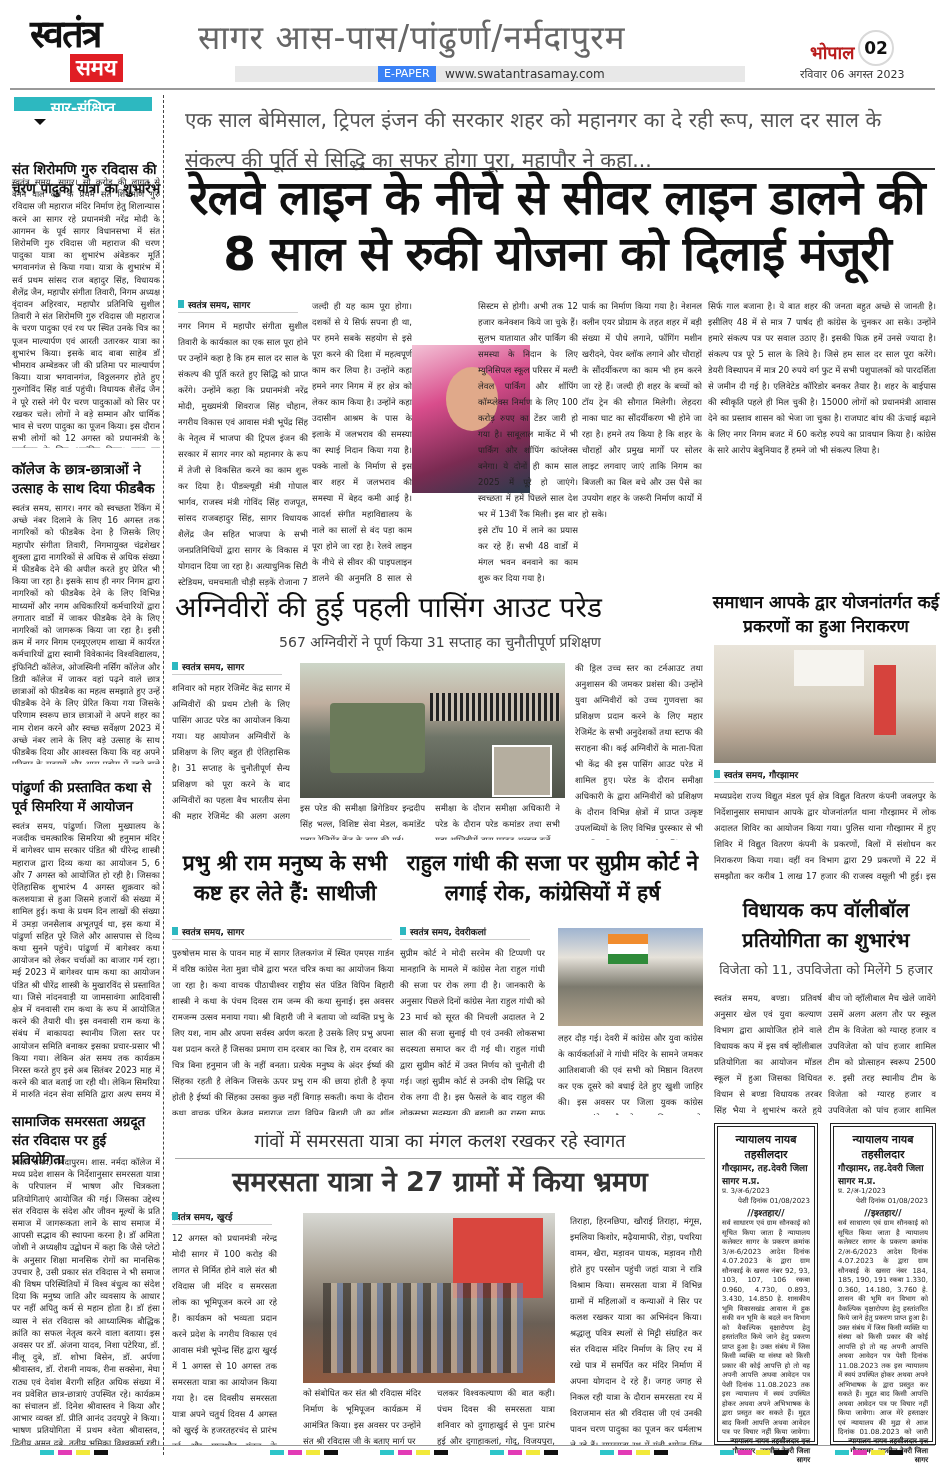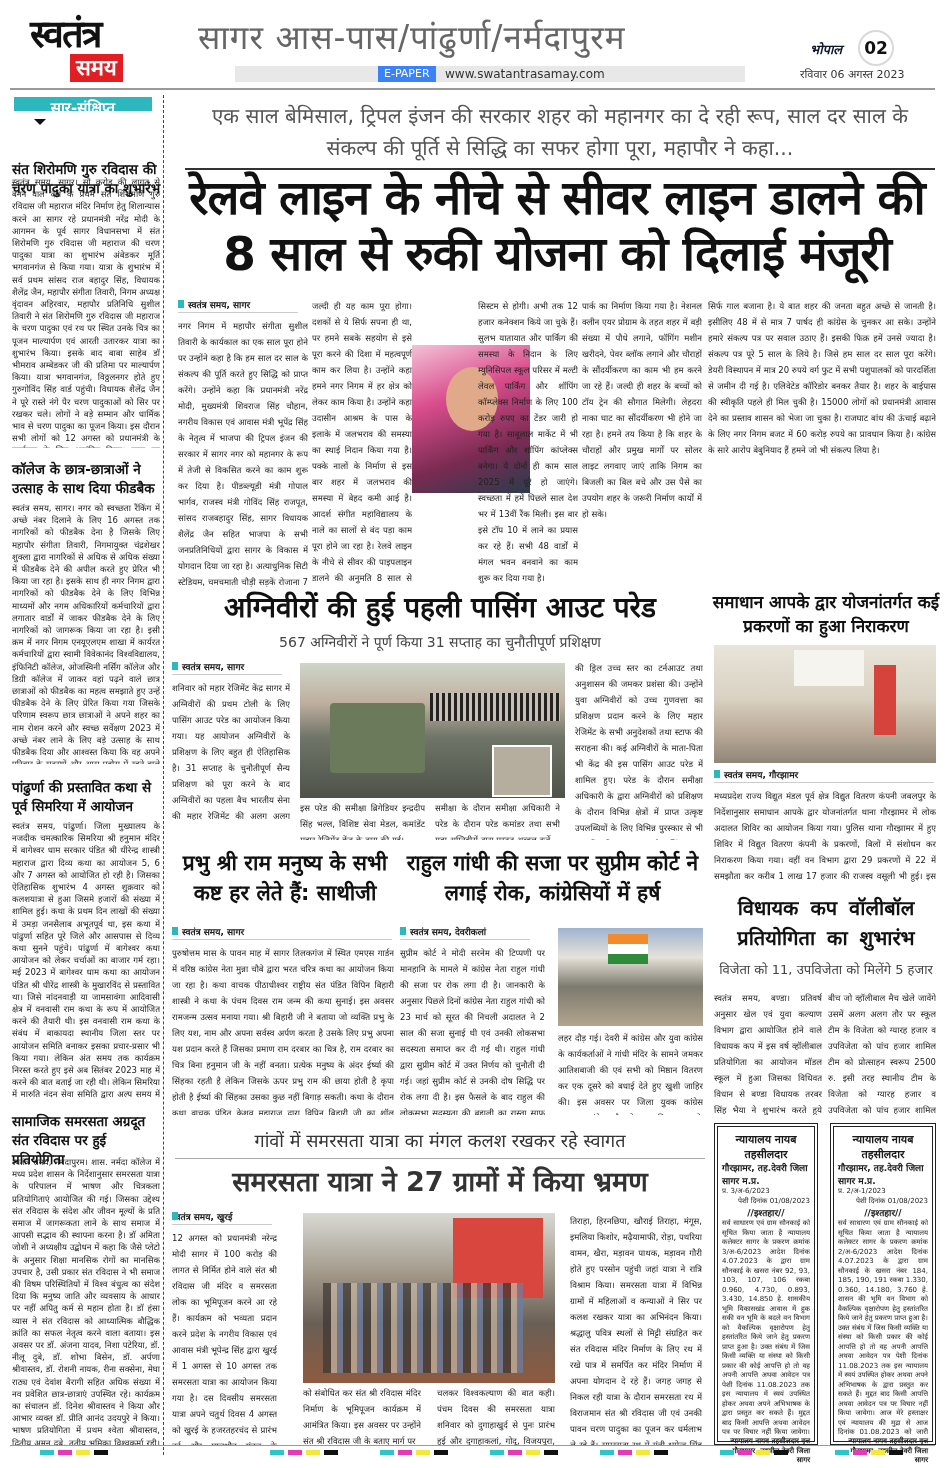--- a/index.html
+++ b/index.html
@@ -12,7 +12,7 @@
   .epaper-bar { left: 235px; top: 66px; width: 510px; height: 16px; background: #e8e8e8; }
   .epaper-tag { left: 378px; top: 66px; height: 16px; background: #3b82f6; color: #fff; font-size: 11px; line-height: 16px; padding: 0 6px; }
   .epaper-url { left: 445px; top: 66px; font-size: 12px; line-height: 16px; color: #333; }
-  .edition { left: 810px; top: 40px; font-size: 13px; font-weight: bold; color: #0f172a; font-style: italic; }
+  .edition { left: 810px; top: 40px; font-size: 18px; font-weight: bold; color: #b91c1c; }
   .page-no { left: 858px; top: 30px; width: 36px; height: 36px; border: 2px solid #d9d9d9; border-radius: 50%; font-size: 17px; font-weight: bold; color: #111; text-align: center; line-height: 32px; }
   .issue-date { left: 800px; top: 66px; font-size: 11px; color: #333; }
   .mast-rule { left: 10px; top: 88px; width: 925px; height: 2px; background: #999; }

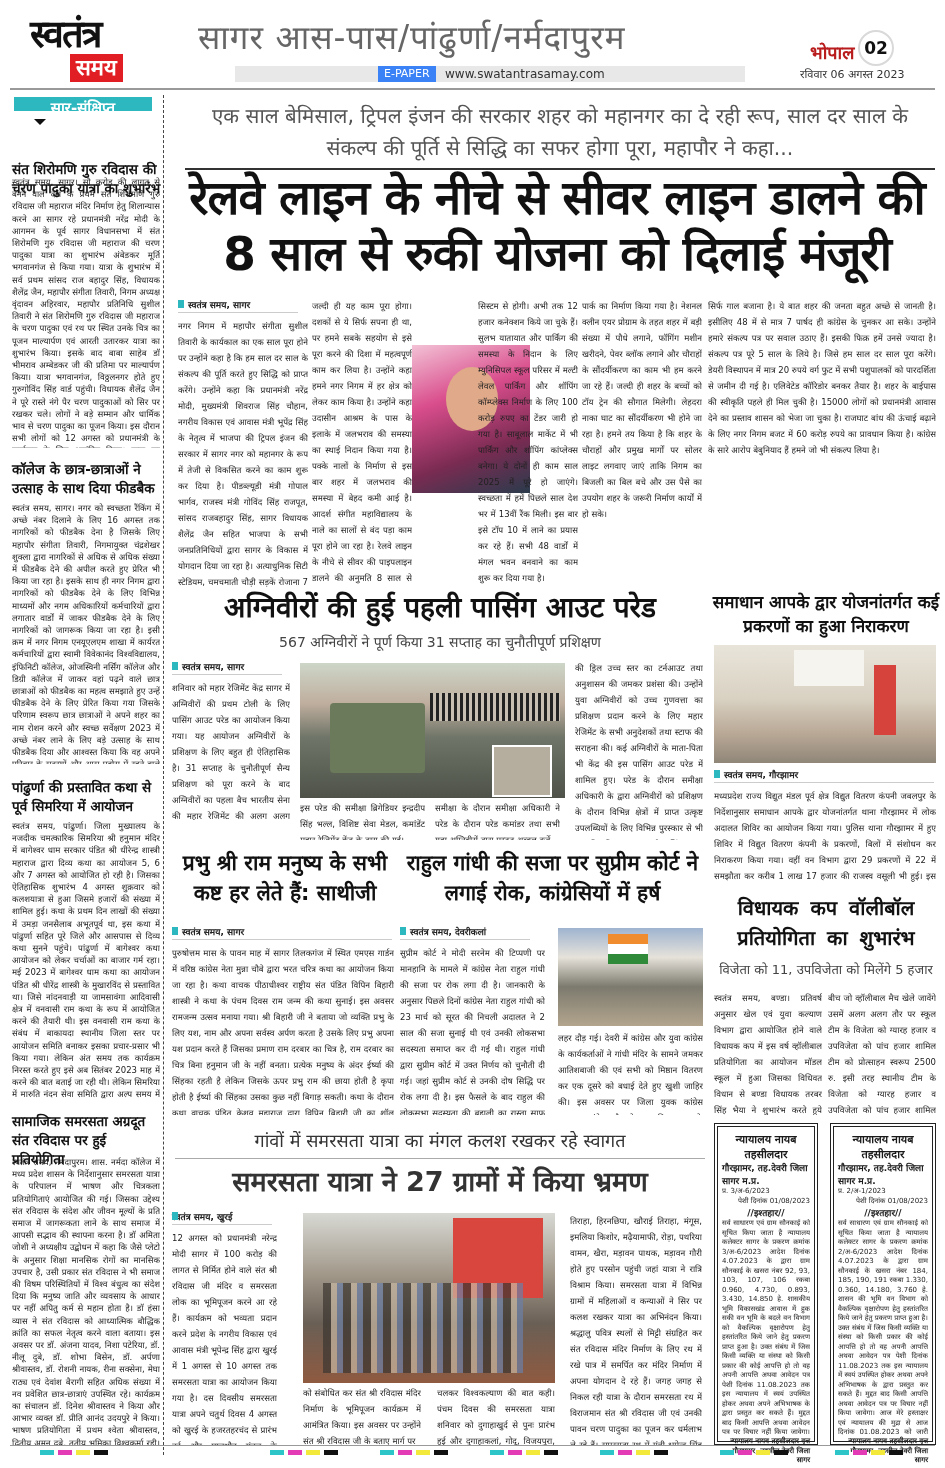--- a/index.html
+++ b/index.html
@@ -23,7 +23,7 @@
   .rail-body { font-size: 8.5px; line-height: 12.2px; color: #222; width: 148px; left: 12px; text-align: justify; overflow: hidden; }
 
   
-  .deck { left: 185px; top: 100px; width: 750px; font-size: 20.5px; color: #555; text-align: center; line-height: 32px; }
+  .deck { left: 185px; top: 100px; width: 750px; font-size: 20.5px; color: #555; text-align: left; line-height: 40px; }
   .deck-rule { left: 185px; top: 168px; width: 750px; height: 2px; background: #333; }
   .lead-head { left: 172px; top: 170px; width: 770px; font-weight: bold; font-size: 47px; line-height: 56px; color: #111; text-align: center; letter-spacing: -1px; }
   .byline { font-size: 9px; font-weight: bold; color: #222; padding-left: 10px; position: absolute; }

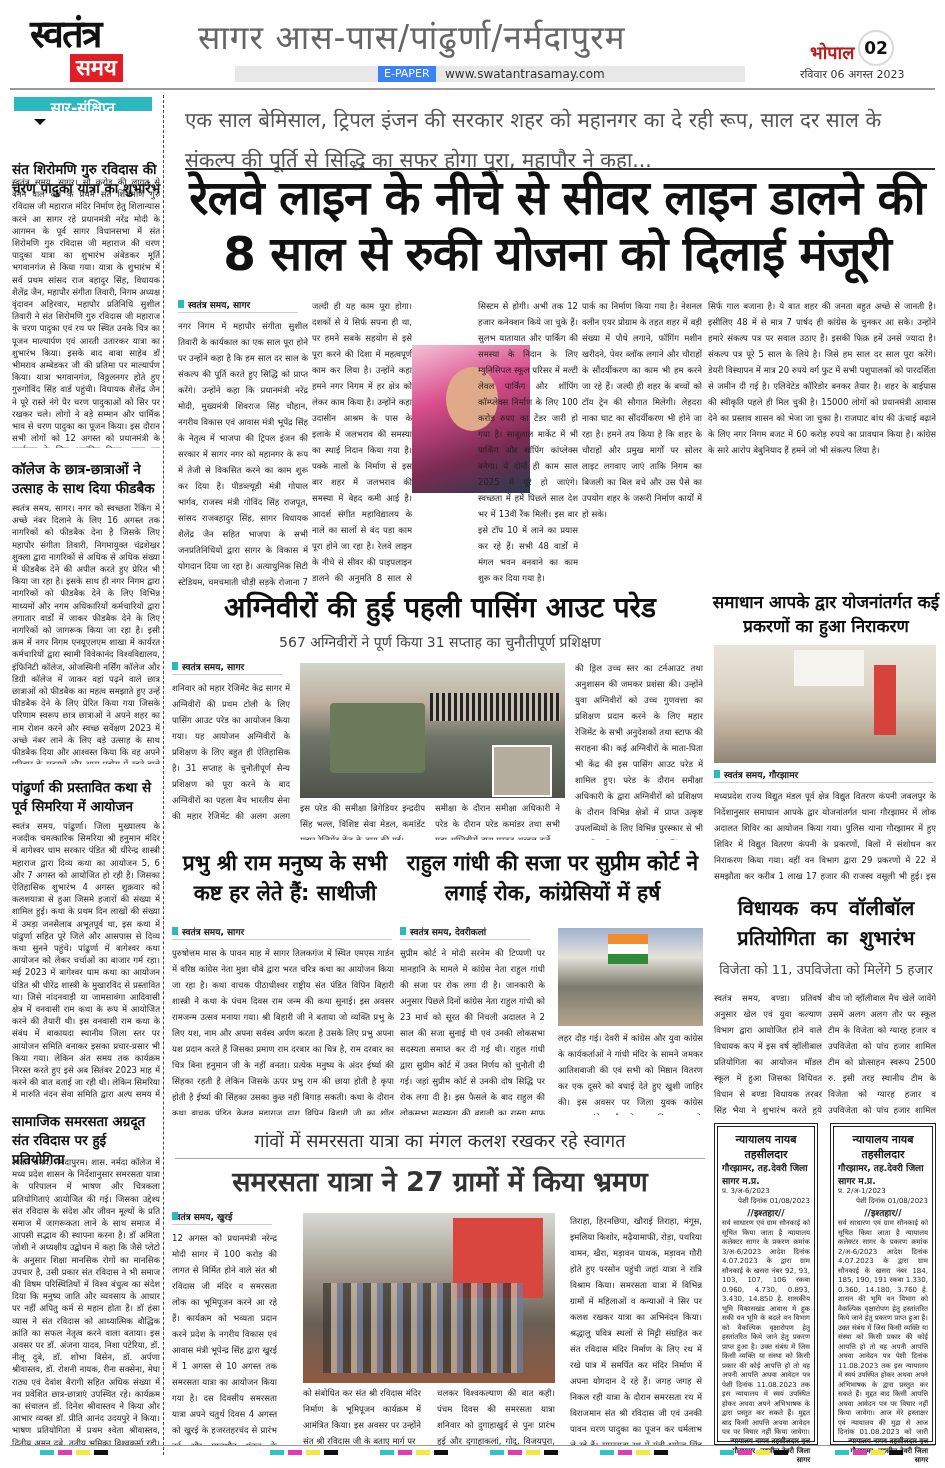--- a/index.html
+++ b/index.html
@@ -86,7 +86,7 @@
 <div class="col-text" style="left:582px;top:298px;width:120px;height:290px;">पार्क का निर्माण किया गया है। नेशनल क्लीन एयर प्रोग्राम के तहत शहर में बड़ी संख्या में पौधे लगाने, फॉगिंग मशीन खरीदने, पेवर ब्लॉक लगाने और चौराहों के सौंदर्यीकरण का काम भी हम करने जा रहे हैं। जल्दी ही शहर के बच्चों को टॉय ट्रेन की सौगात मिलेगी। लेहदरा नाका घाट का सौंदर्यीकरण भी होने जा रहा है। हमने तय किया है कि शहर के चौराहों और प्रमुख मार्गों पर सोलर लाइट लगवाए जाएं ताकि निगम का बिजली का बिल बचे और उस पैसे का उपयोग शहर के जरूरी निर्माण कार्यों में हो सके।</div>
 <div class="col-text" style="left:708px;top:298px;width:228px;height:290px;">सिर्फ गाल बजाना है। ये बात शहर की जनता बहुत अच्छे से जानती है। इसीलिए 48 में से मात्र 7 पार्षद ही कांग्रेस के चुनकर आ सके। उन्होंने हमारे संकल्प पत्र पर सवाल उठाए हैं। इसकी फिक्र हमें उनसे ज्यादा है। संकल्प पत्र पूरे 5 साल के लिये है। जिसे हम साल दर साल पूरा करेंगे। डेयरी विस्थापन में मात्र 20 रुपये वर्ग फुट में सभी पशुपालकों को पारदर्शिता से जमीन दी गई है। एलिवेटेड कॉरिडोर बनकर तैयार है। शहर के बाईपास की स्वीकृति पहले ही मिल चुकी है। 15000 लोगों को प्रधानमंत्री आवास देने का प्रस्ताव शासन को भेजा जा चुका है। राजघाट बांध की ऊंचाई बढ़ाने के लिए नगर निगम बजट में 60 करोड़ रुपये का प्रावधान किया है। कांग्रेस के सारे आरोप बेबुनियाद हैं हमने जो भी संकल्प लिया है।</div>
 
-<div class="abs" style="left:175px;top:590px;width:530px;font-weight:bold;font-size:28px;color:#111;text-align:center;line-height:36px;">अग्निवीरों की हुई पहली पासिंग आउट परेड</div>
+<div class="abs" style="left:175px;top:590px;width:530px;font-weight:normal;font-size:28px;color:#111;line-height:36px;">अग्निवीरों की हुई पहली पासिंग आउट परेड</div>
 <div class="abs" style="left:175px;top:632px;width:530px;font-size:14px;color:#444;text-align:center;">567 अग्निवीरों ने पूर्ण किया 31 सप्ताह का चुनौतीपूर्ण प्रशिक्षण</div>
 <div class="byline" style="left:172px;top:660px;">स्वतंत्र समय, सागर</div>
 <div class="byline-rule" style="left:172px;top:674px;width:110px;"></div>

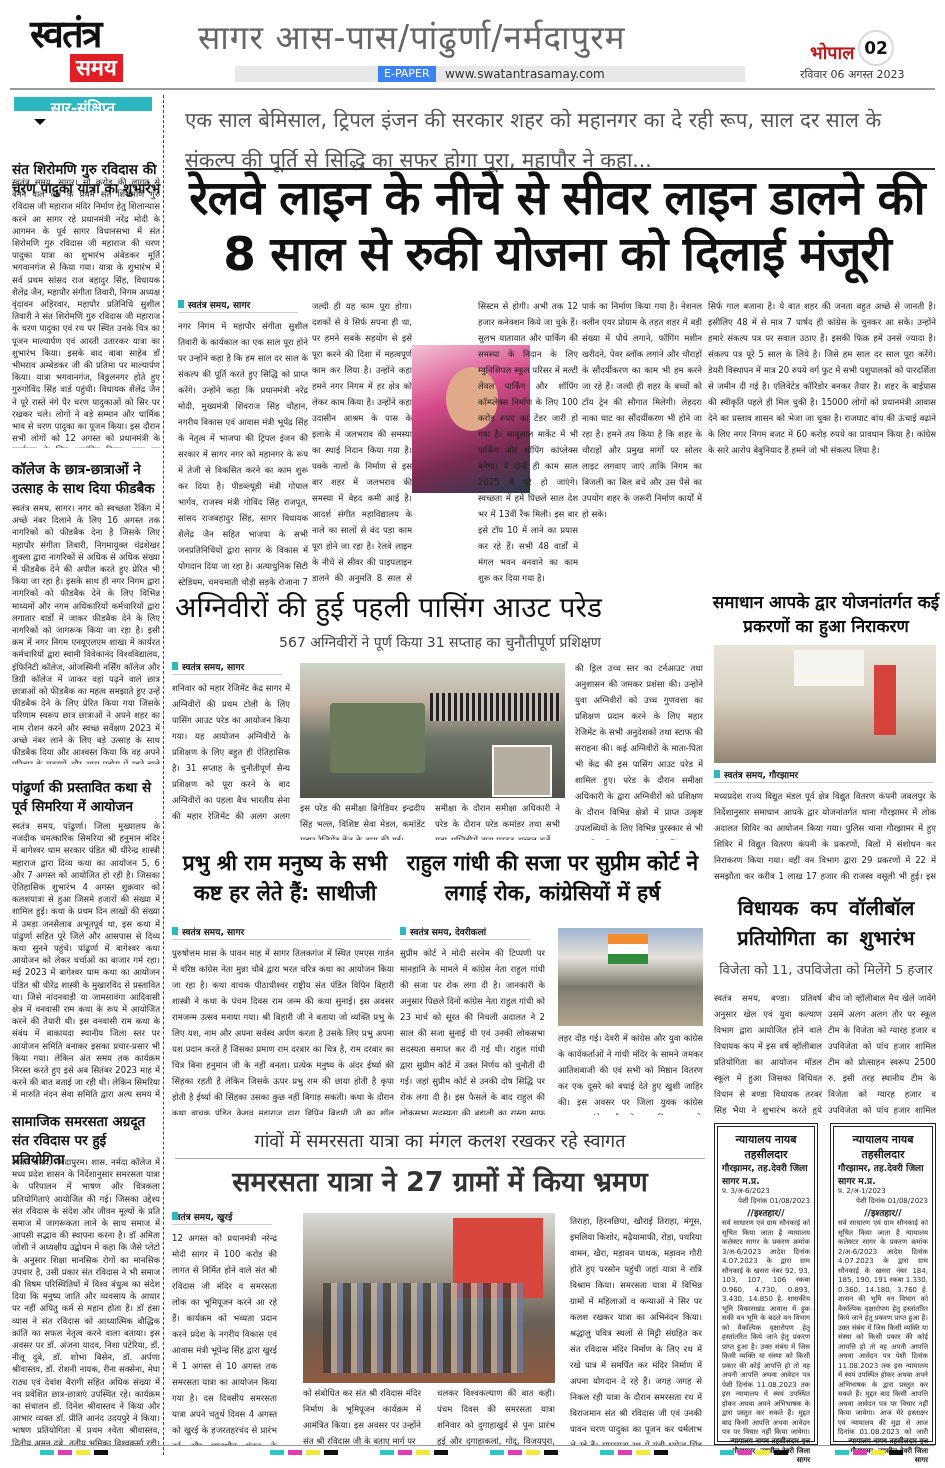--- a/index.html
+++ b/index.html
@@ -125,7 +125,7 @@
 </div>
 <div class="col-text" style="left:558px;top:1030px;width:145px;height:85px;">लहर दौड़ गई। देवरी में कांग्रेस और युवा कांग्रेस के कार्यकर्ताओं ने गांधी मंदिर के सामने जमकर आतिशबाजी की एवं सभी को मिष्ठान वितरण कर एक दूसरे को बधाई देते हुए खुशी जाहिर की। इस अवसर पर जिला युवक कांग्रेस उपाध्यक्ष अंकेश जैन ने कहा कि नफरत के बाजार में मोहब्बत की दुकान खुलकर रहेगी।</div>
 
-<div class="abs" style="left:712px;top:895px;width:228px;font-weight:bold;font-size:20px;line-height:30px;color:#111;text-align:center;font-family:Liberation Mono, monospace;">विधायक कप वॉलीबॉल प्रतियोगिता का शुभारंभ</div>
+<div class="abs" style="left:712px;top:895px;width:228px;font-weight:bold;font-size:20px;line-height:30px;color:#111;text-align:center;">विधायक कप वॉलीबॉल प्रतियोगिता का शुभारंभ</div>
 <div class="abs" style="left:712px;top:960px;width:228px;font-size:13px;color:#444;text-align:center;">विजेता को 11, उपविजेता को मिलेंगे 5 हजार</div>
 <div class="col-text" style="left:714px;top:990px;width:108px;height:125px;">स्वतंत्र समय, बण्डा। प्रतिवर्ष अनुसार खेल एवं युवा कल्याण विभाग द्वारा आयोजित होने वाले विधायक कप में इस वर्ष व्हॉलीबाल प्रतियोगिता का आयोजन मॉडल स्कूल में हुआ जिसका विधिवत विधान से बण्डा विधायक तरबर सिंह भैया ने शुभारंभ करते हुये घोषणा की स्कूल टीम के बीच एवं स्थानीय टीम के</div>
 <div class="col-text" style="left:828px;top:990px;width:108px;height:125px;">बीच जो व्हॉलीबाल मैच खेले जावेंगे उसमें अलग अलग तौर पर स्कूल टीम के विजेता को ग्यारह हजार व उपविजेता को पांच हजार शामिल टीम को प्रोत्साहन स्वरूप 2500 रु. इसी तरह स्थानीय टीम के विजेता को ग्यारह हजार व उपविजेता को पांच हजार शामिल टीम को प्रोत्साहन स्वरूप 2500 रु. प्रदान की जाएगी।</div>

